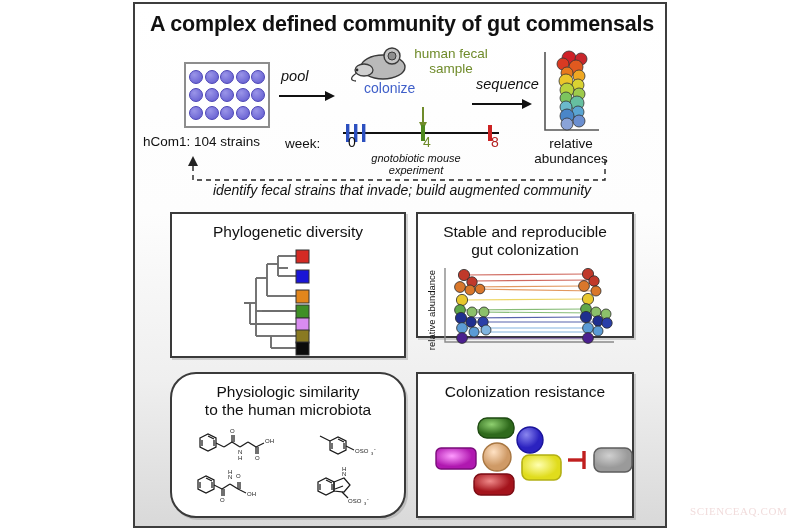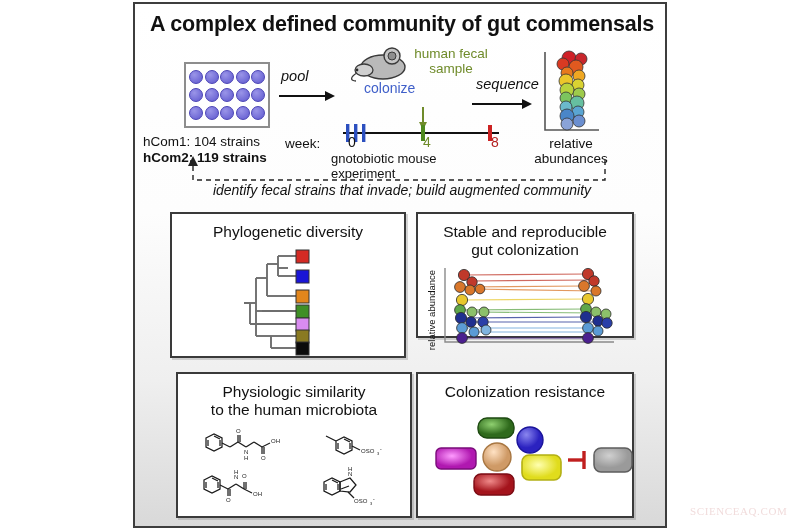--- a/index.html
+++ b/index.html
@@ -117,7 +117,6 @@
 
       <div class="strains">
         <div>hCom1: 104 strains</div>
-        <div class="b">hCom2: 119 strains</div>
       </div>
 
       <div class="pool">pool</div>

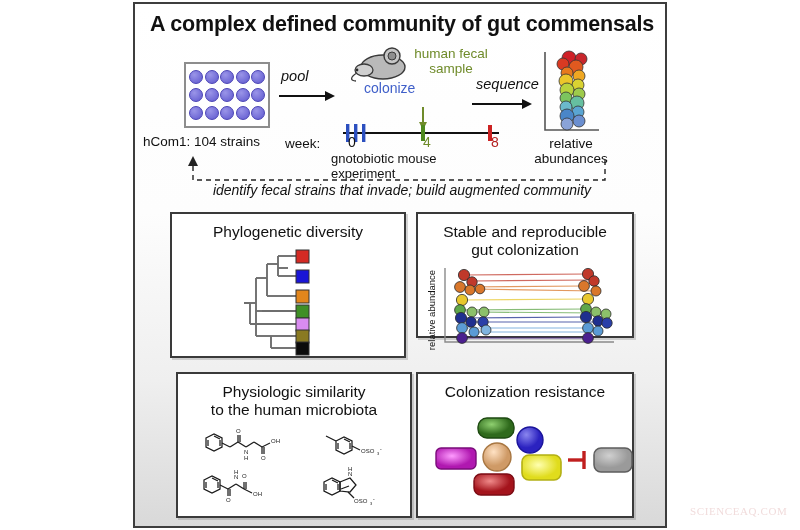--- a/index.html
+++ b/index.html
@@ -49,8 +49,8 @@
   .wk0{left:213px;color:#111;}
   .wk4{left:288px;color:#6f8b2a;}
   .wk8{left:356px;color:#b32222;}
-  .gme{position:absolute;left:196px;top:108px;width:170px;
-       font-size:13px;color:#111;line-height:1.13;}
+  .gme{position:absolute;left:196px;top:108px;width:170px;text-align:center;
+       font-size:11px;color:#111;line-height:1.13;font-style:italic;}
 
   .abund{position:absolute;left:394px;top:6px;width:84px;height:84px;}
   .abund-cap{position:absolute;left:386px;top:92px;width:100px;text-align:center;

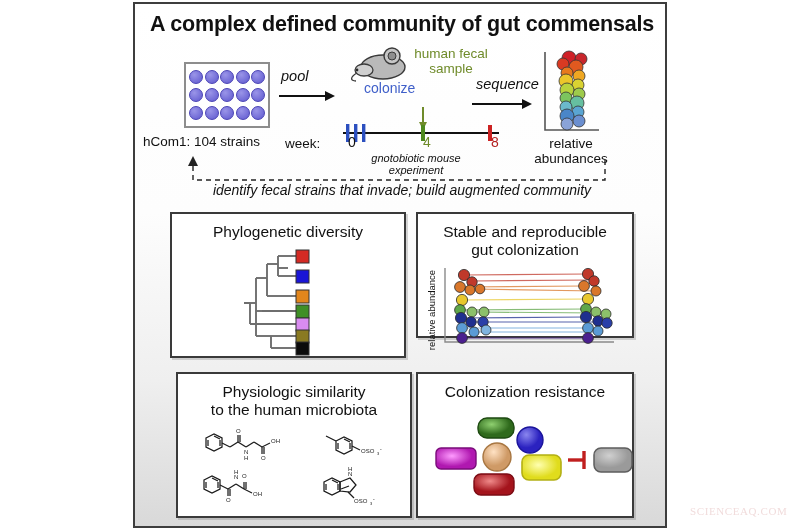--- a/index.html
+++ b/index.html
@@ -66,7 +66,7 @@
          box-shadow:2px 2px 0 rgba(120,120,120,.30);}
   .p-tl{left:35px;top:208px;width:236px;height:146px;}
   .p-tr{left:281px;top:208px;width:218px;height:126px;}
-  .p-bl{left:41px;top:368px;width:236px;height:146px;}
+  .p-bl{left:35px;top:368px;width:236px;height:146px;border-radius:26px;}
   .p-br{left:281px;top:368px;width:218px;height:146px;}
 
   .p-title{position:absolute;left:0;top:9px;width:100%;text-align:center;

